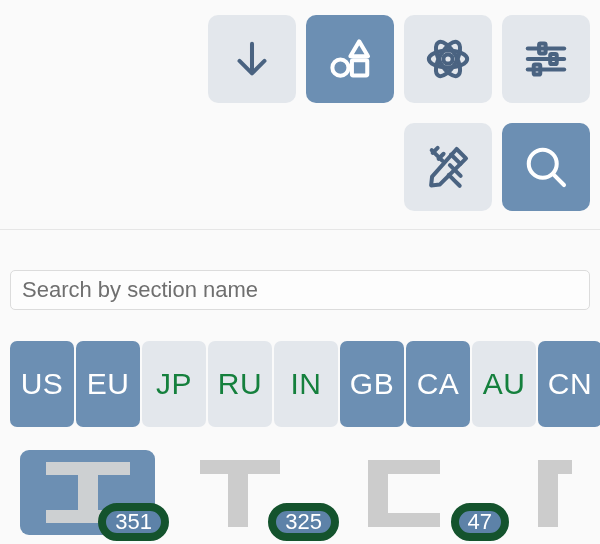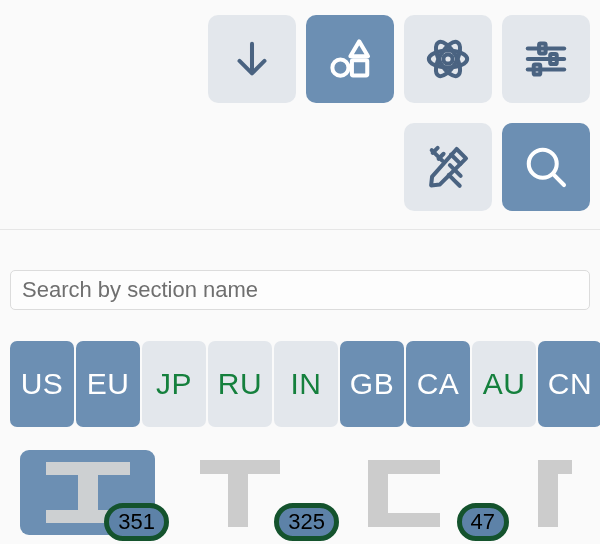--- a/index.html
+++ b/index.html
@@ -168,8 +168,8 @@
     padding: 0 9px;
     border-radius: 19px;
     background: #5d82a8;
-    border: 5px solid #14532d;
-    color: #000000;
+    border: 8px solid #14532d;
+    color: #ffffff;
     font-size: 22px;
     display: flex;
     align-items: center;

